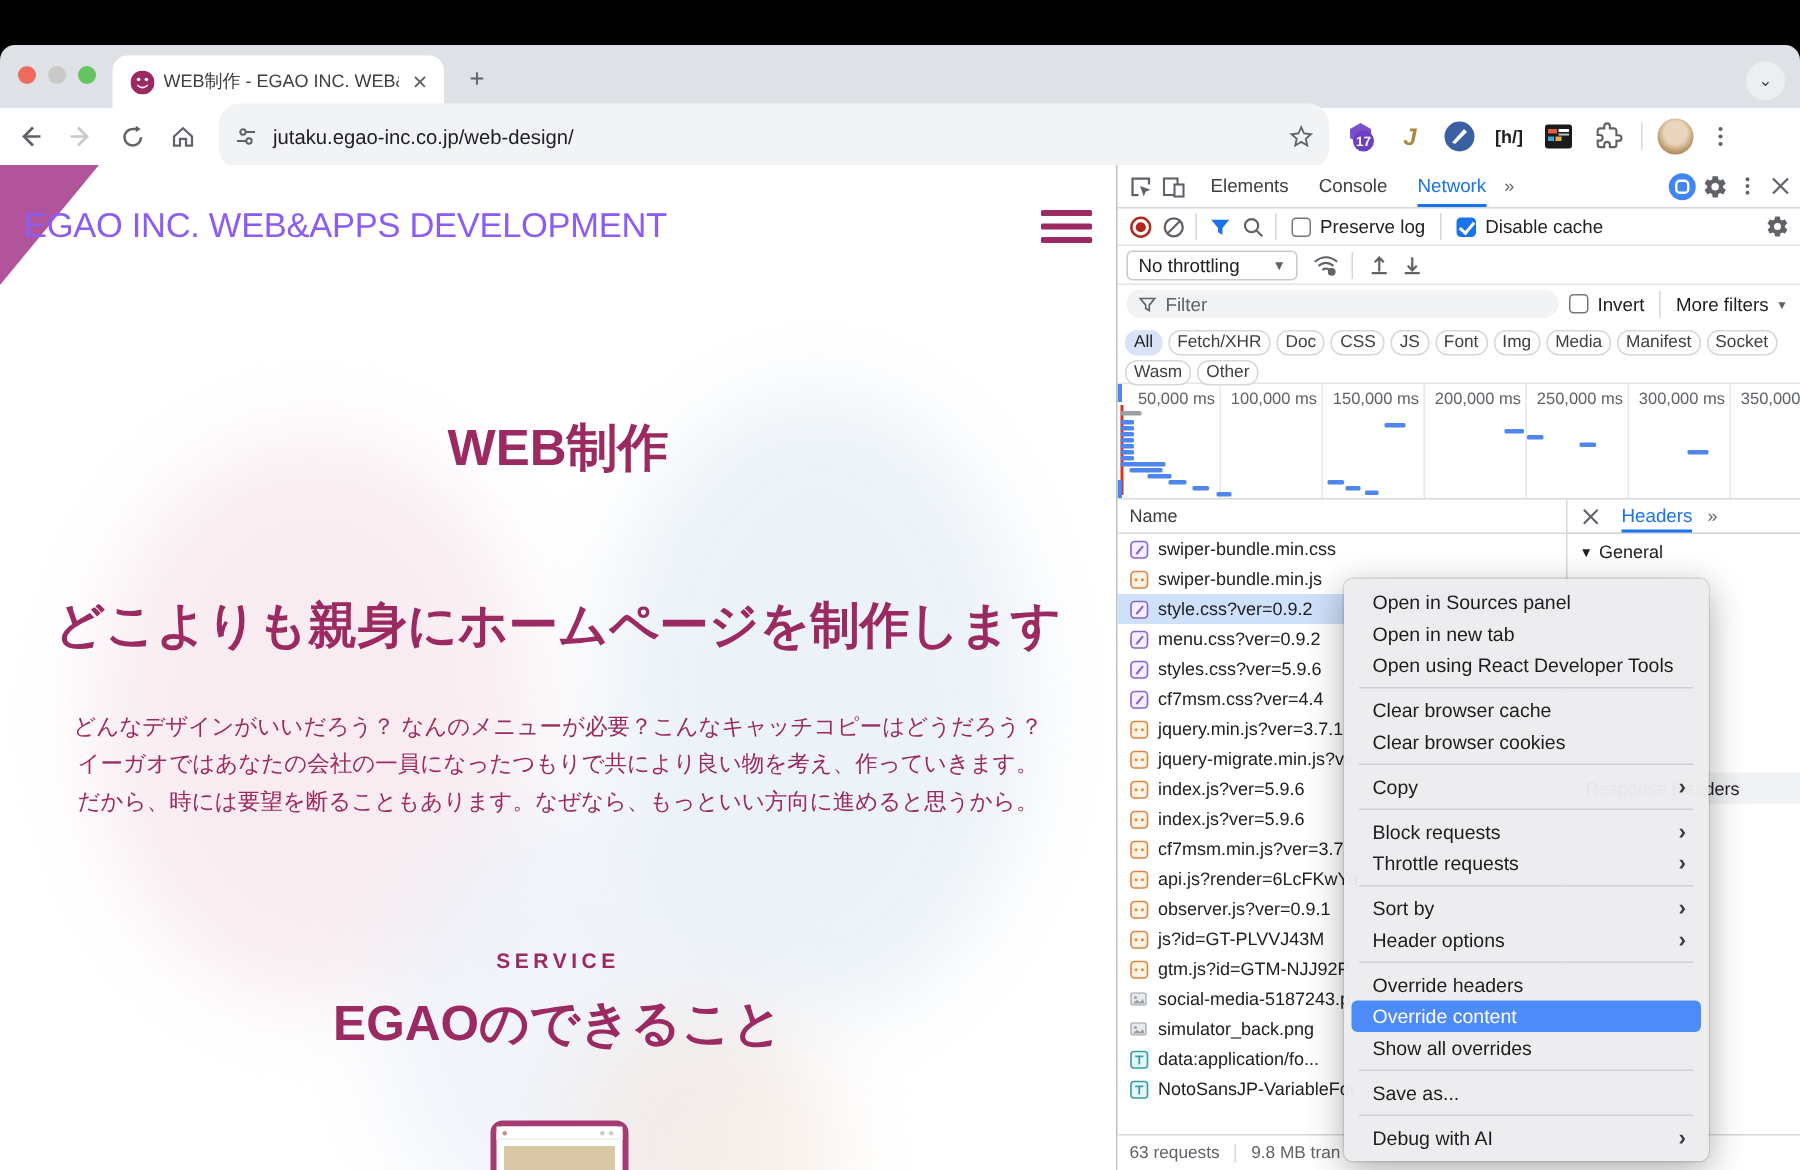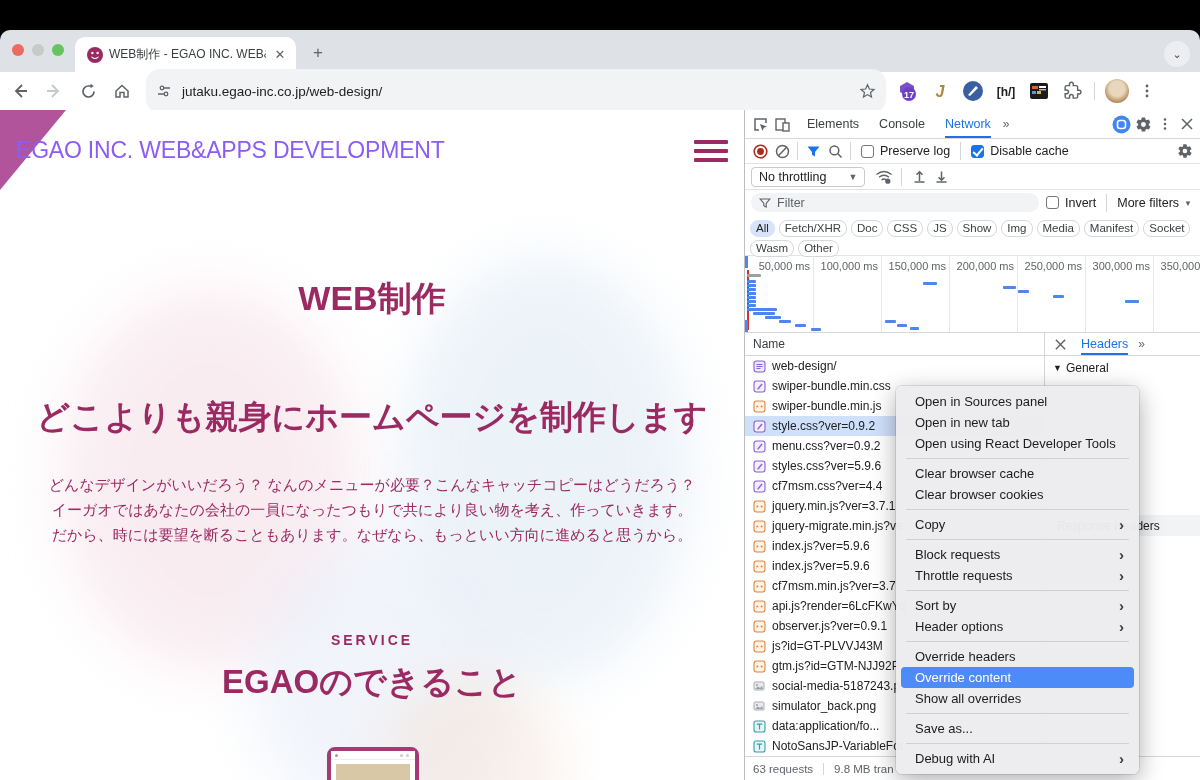--- a/index.html
+++ b/index.html
@@ -361,7 +361,7 @@
           <span class="chip">Doc</span>
           <span class="chip">CSS</span>
           <span class="chip">JS</span>
-          <span class="chip">Show</span>
+          <span class="chip">Font</span>
           <span class="chip">Img</span>
           <span class="chip">Media</span>
           <span class="chip">Manifest</span>

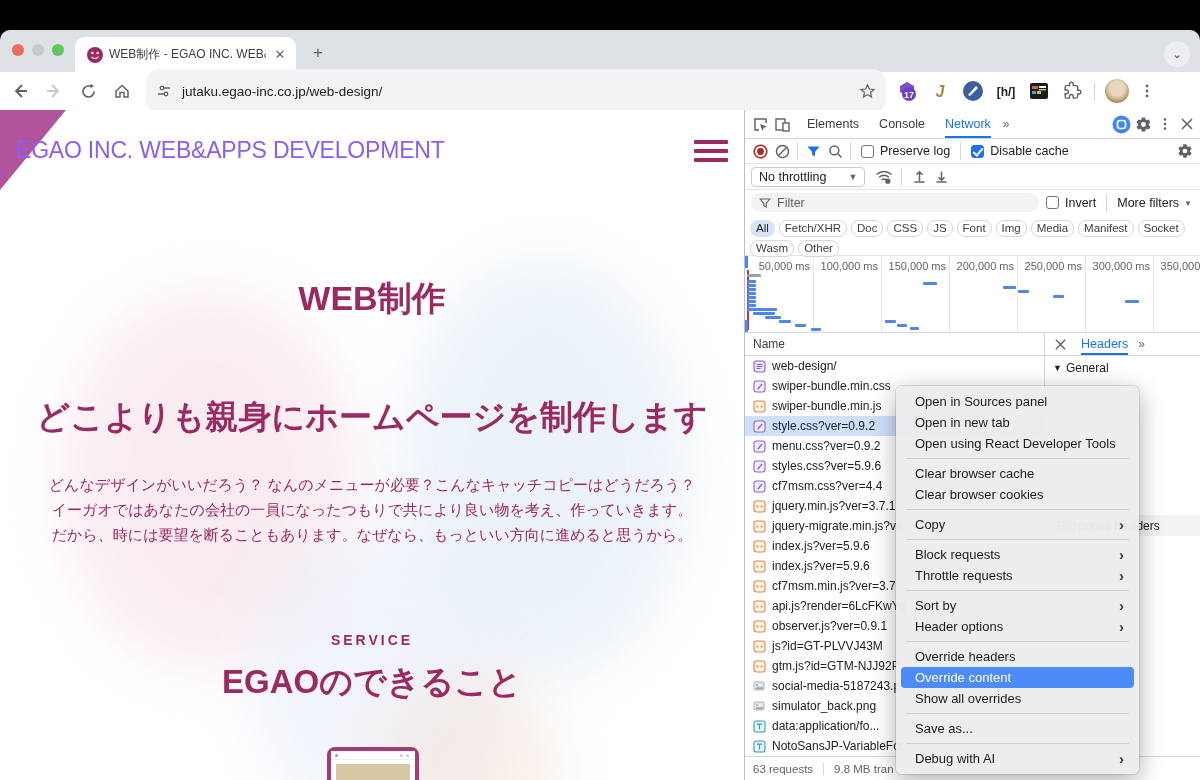--- a/index.html
+++ b/index.html
@@ -416,15 +416,6 @@
           <div class="netrow">
             <span class="ficon">
               <svg width="13" height="13" viewBox="0 0 13 13">
-                <rect x="1" y="1" width="11" height="11" rx="2.5" fill="#ede7fb" stroke="#8a63d2" stroke-width="1.1"></rect>
-                <path d="M3.5 4.5 h6 M3.5 6.5 h6 M3.5 8.5 h4" stroke="#8a63d2" stroke-width="1"></path>
-              </svg>
-            </span>
-            <span class="rname">web-design/</span>
-          </div>
-          <div class="netrow">
-            <span class="ficon">
-              <svg width="13" height="13" viewBox="0 0 13 13">
                 <rect x="1" y="1" width="11" height="11" rx="2.5" fill="#f3effb" stroke="#8a63d2" stroke-width="1.1"></rect>
                 <path d="M4 9 L8.5 3.6 L9.6 4.5 L5.2 9.8 Z" fill="#8a63d2"></path>
               </svg>

